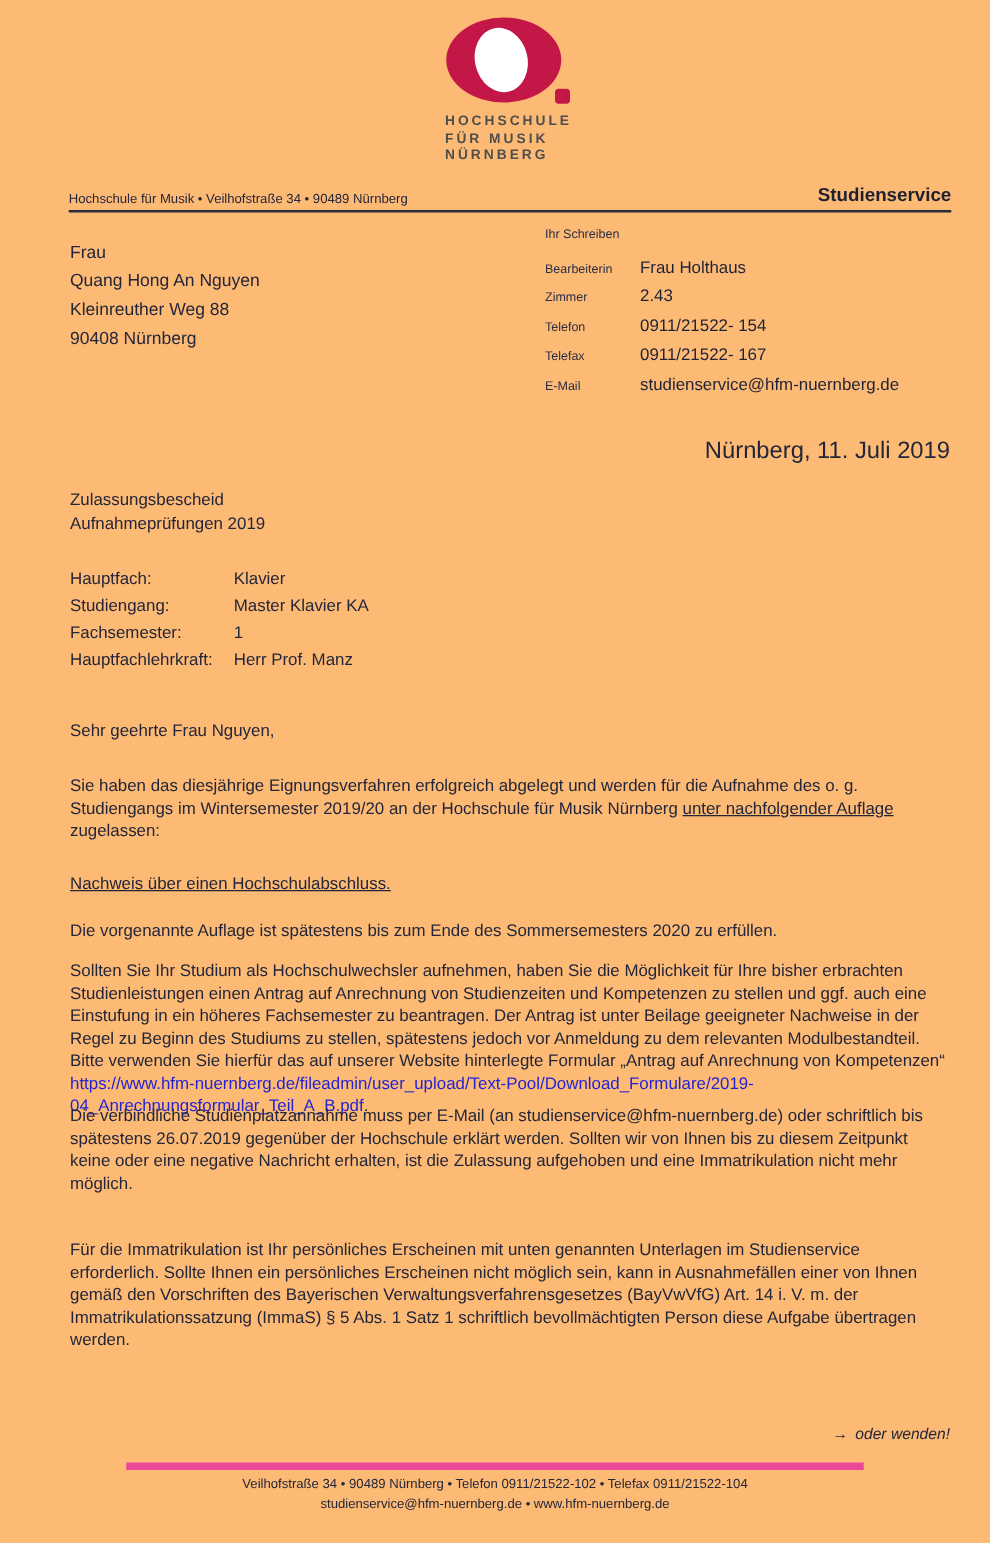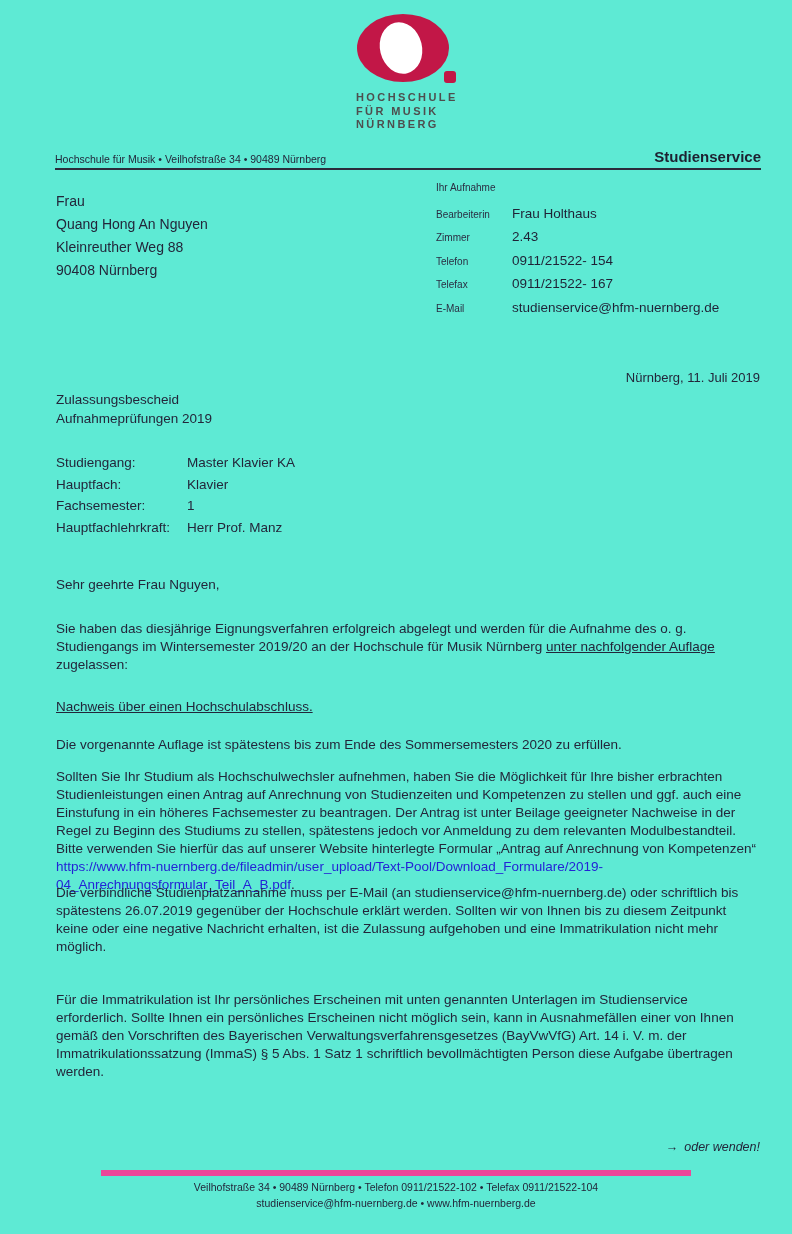--- a/index.html
+++ b/index.html
@@ -8,7 +8,7 @@
     width: 792px;
     height: 1234px;
     margin: 0 auto;
-    background: #5eead4;
+    background: #fdba74;
     font-family: "Liberation Sans", sans-serif;
     color: #23263a;
     overflow: hidden;

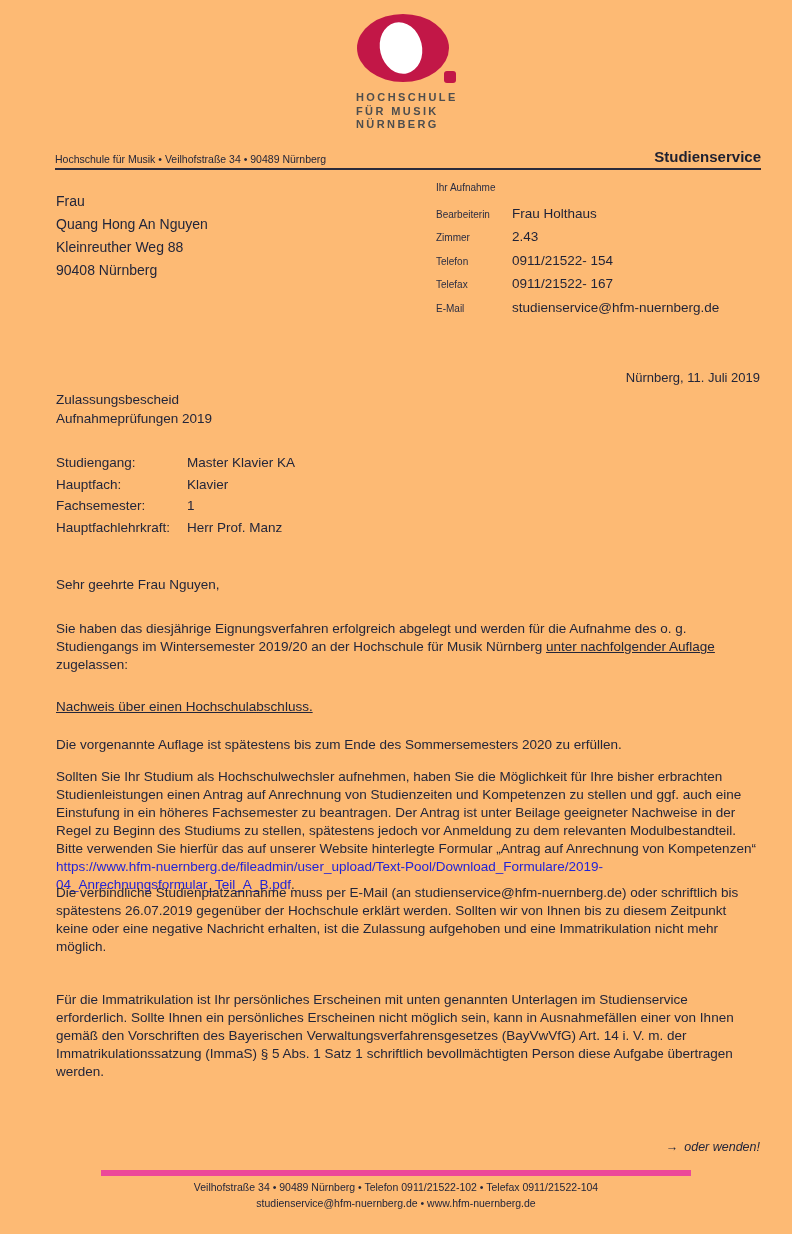--- a/index.html
+++ b/index.html
@@ -121,7 +121,7 @@
 
   <div class="contact">
     <div class="contact-row">
-      <span class="contact-label">Ihr Aufnahme</span>
+      <span class="contact-label">Ihr Schreiben</span>
       <span class="contact-value"></span>
     </div>
     <div class="contact-row">

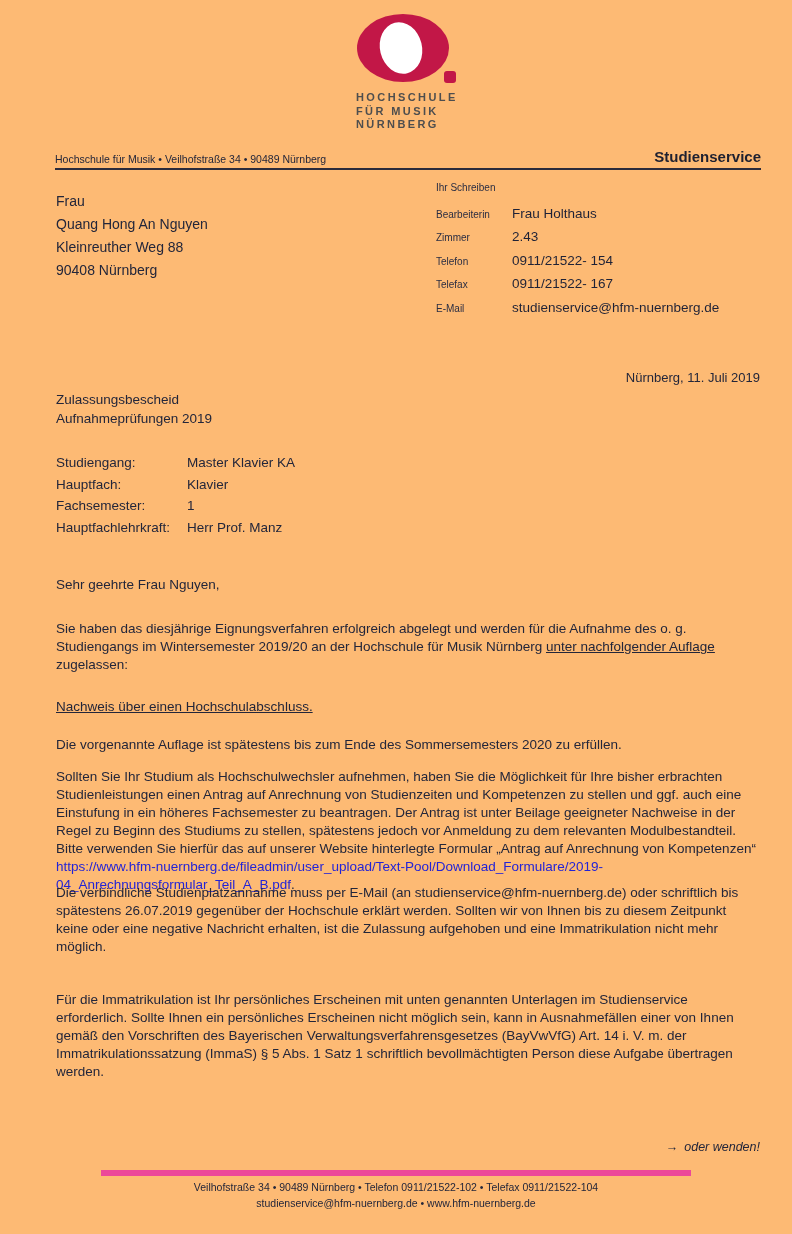--- a/index.html
+++ b/index.html
@@ -47,7 +47,7 @@
   .contact-value { font-size: 13.5px; color: #1f2236; }
 
   
-  .dateline { position: absolute; right: 32px; top: 370px; font-size: 13px; padding-left: 24px; }
+  .dateline { position: absolute; right: 32px; top: 350px; font-size: 19px; padding-left: 24px; }
 
   
   .subject { position: absolute; left: 56px; top: 390px; font-size: 13.5px; line-height: 19px; }

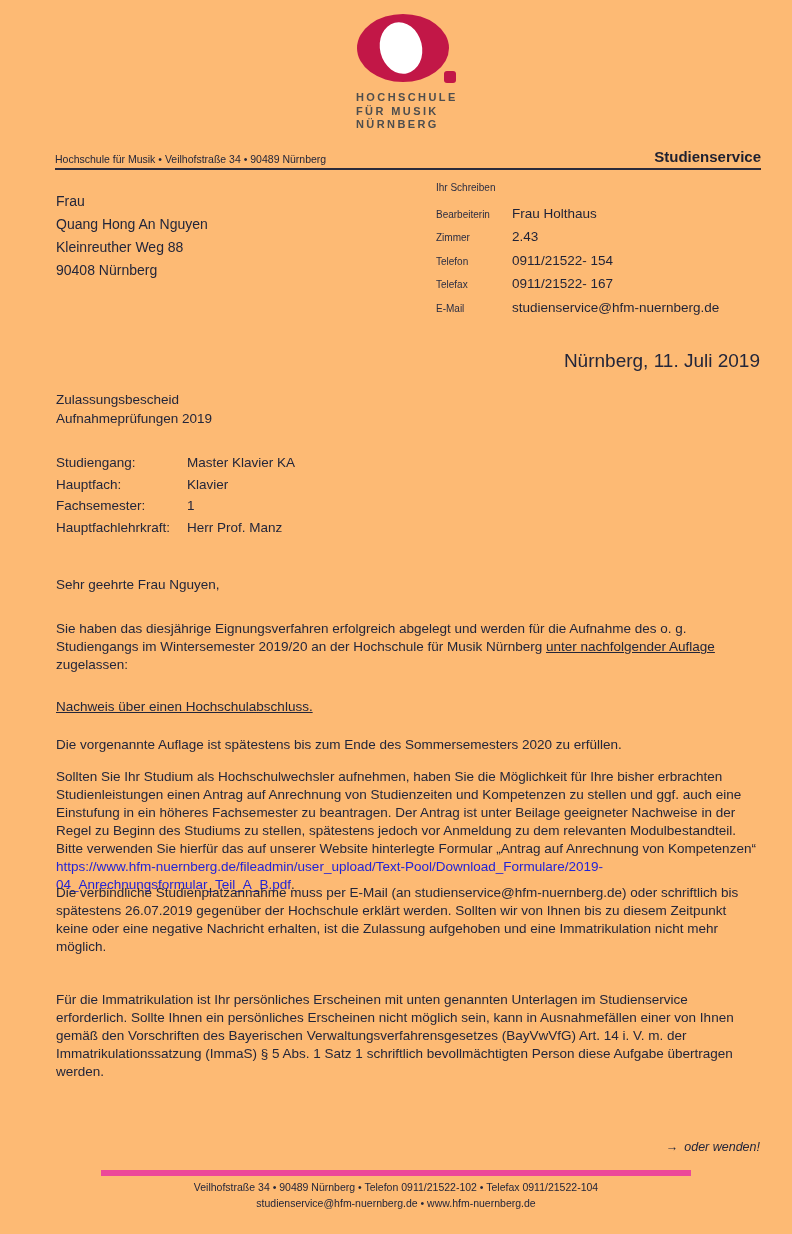--- a/index.html
+++ b/index.html
@@ -155,12 +155,12 @@
 
   <div class="details">
     <div class="details-row">
+      <span class="details-label">Hauptfach:</span>
+      <span class="details-value">Klavier</span>
+    </div>
+    <div class="details-row">
       <span class="details-label">Studiengang:</span>
       <span class="details-value">Master Klavier KA</span>
-    </div>
-    <div class="details-row">
-      <span class="details-label">Hauptfach:</span>
-      <span class="details-value">Klavier</span>
     </div>
     <div class="details-row">
       <span class="details-label">Fachsemester:</span>

